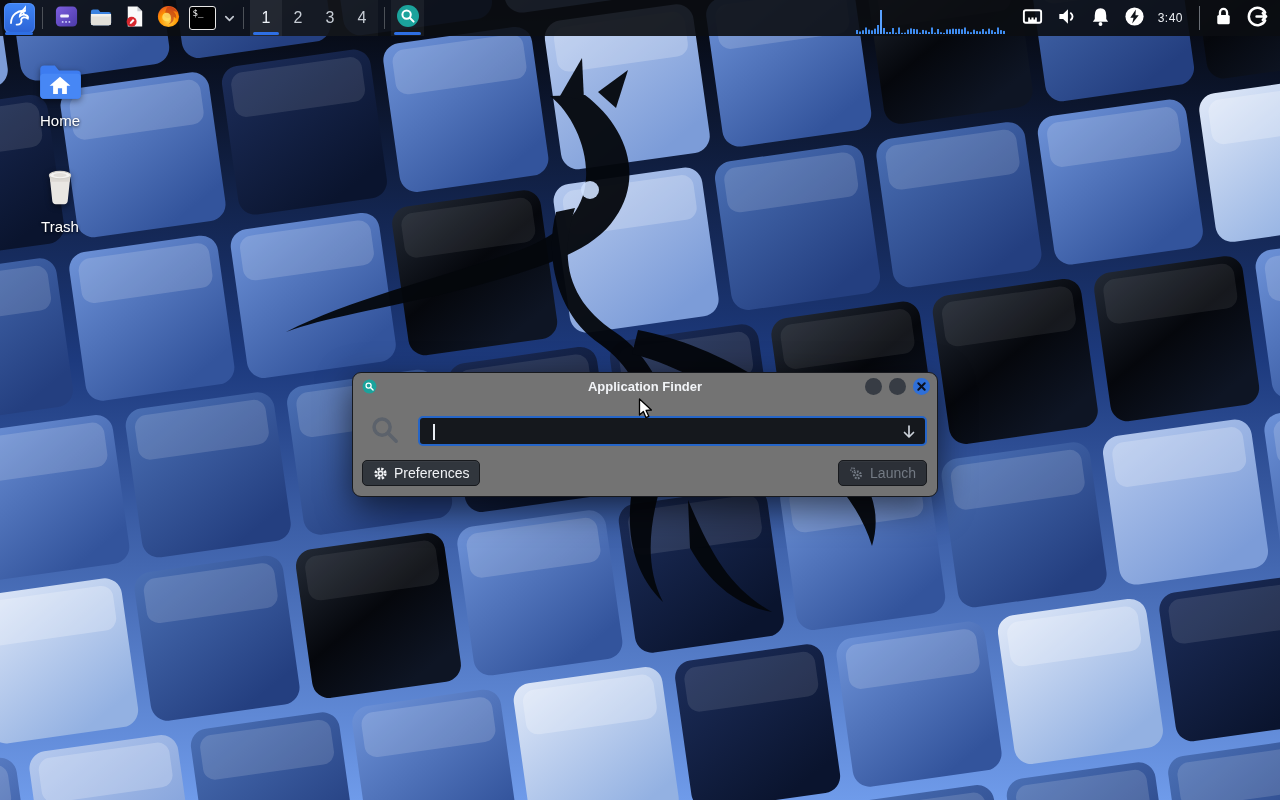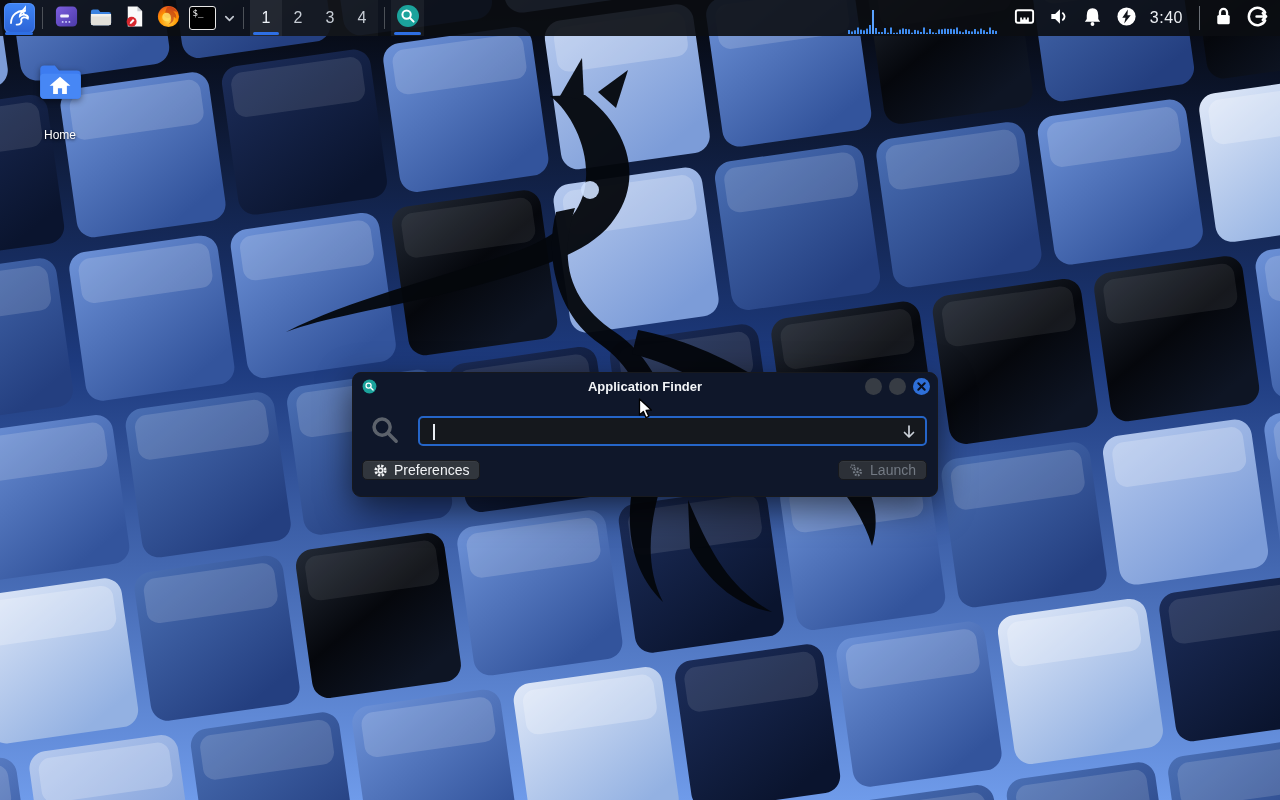--- a/index.html
+++ b/index.html
@@ -35,7 +35,7 @@
   #cpu-graph{width:152px;height:36px;margin-right:10px;}
   .tray{width:34px;}
   .tray svg{width:23px;height:23px;}
-  #clock{font-size:16px;color:#eceff3;padding:0 10px 0 6px;letter-spacing:.5px;}
+  #clock{font-size:12px;color:#eceff3;padding:0 10px 0 6px;letter-spacing:.5px;}
   .edge-pad{width:6px;}
 
   

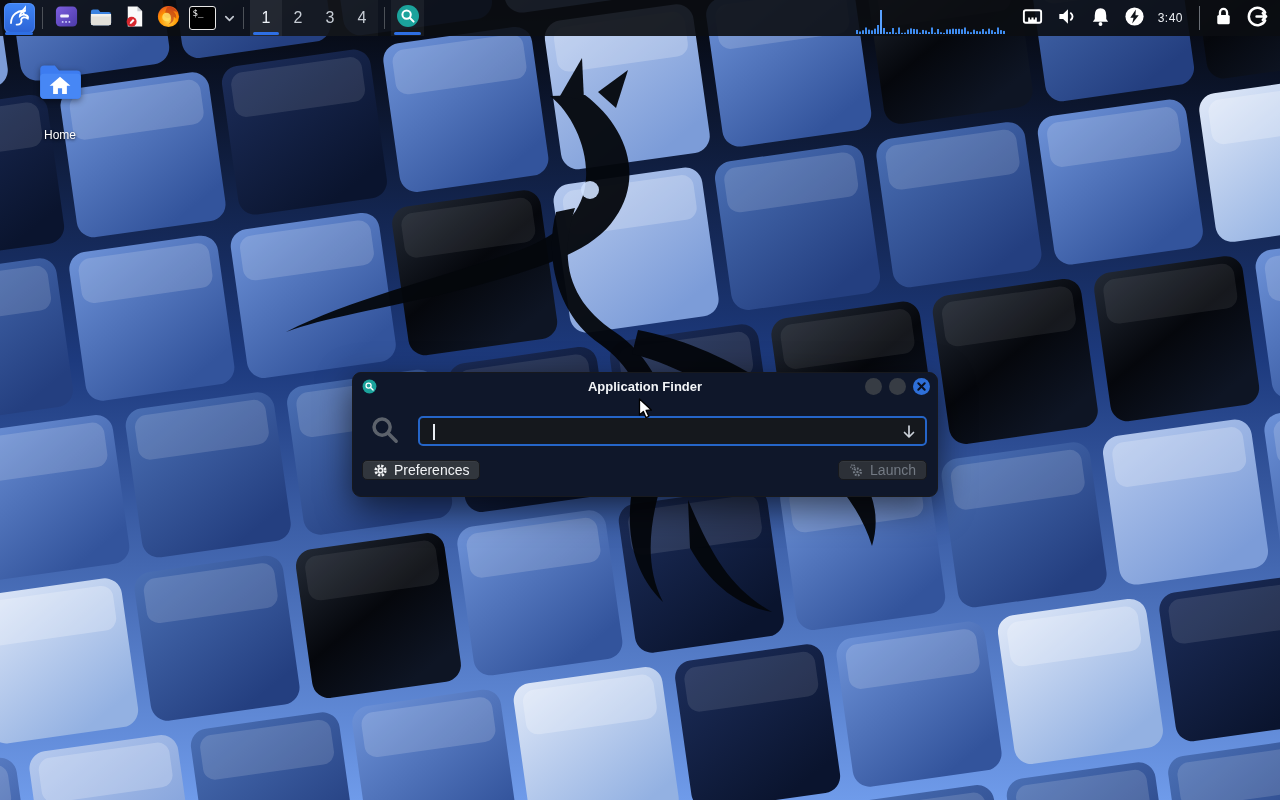--- a/index.html
+++ b/index.html
@@ -11,7 +11,7 @@
   #desktop-icons{position:absolute;left:8px;top:56px;z-index:2;width:108px;}
   .dicon{width:104px;margin-bottom:33px;display:flex;flex-direction:column;align-items:center;cursor:default;}
   .dicon svg{width:50px;height:50px;display:block;filter:drop-shadow(0 2px 3px rgba(0,0,0,.45));}
-  .dicon .dlabel{margin-top:22px;font-size:12px;color:#fff;text-shadow:0 1px 3px rgba(0,0,0,.9);white-space:nowrap;}
+  .dicon .dlabel{margin-top:6px;font-size:15px;color:#fff;text-shadow:0 1px 3px rgba(0,0,0,.9);white-space:nowrap;}
 
   
   #panel{position:absolute;left:0;top:0;right:0;height:36px;z-index:4;

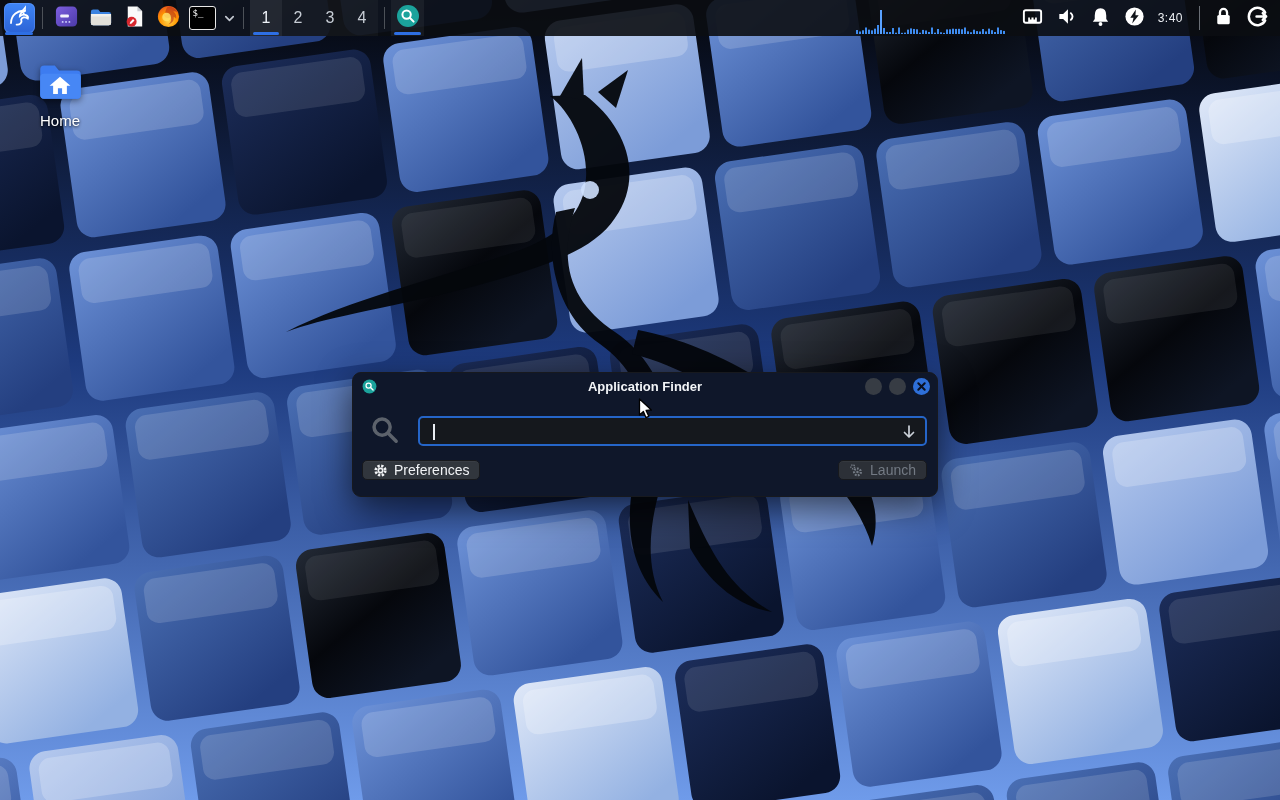--- a/index.html
+++ b/index.html
@@ -305,6 +305,17 @@
         </span>
                  <span class="dlabel">Home</span>
       </div>
+      <div class="dicon">
+        <span>
+          <svg viewBox="0 0 48 48">
+            <path d="M14 13 h20 l-2.6 24.5 q-.3 3-3.4 3 h-8 q-3.1 0-3.4-3 Z" fill="#e9e7e3"></path>
+            <path d="M14 13 h20 l-.7 6 h-18.6 Z" fill="#dcd9d4"></path>
+            <ellipse cx="24" cy="12.6" rx="10.2" ry="3.6" fill="#f5f4f2" stroke="#d4d1cb" stroke-width="1"></ellipse>
+            <ellipse cx="24" cy="12.6" rx="6.4" ry="2" fill="#e2dfda"></ellipse>
+          </svg>
+        </span>
+                 <span class="dlabel">Trash</span>
+      </div>
     </div>
 
   <div id="panel">

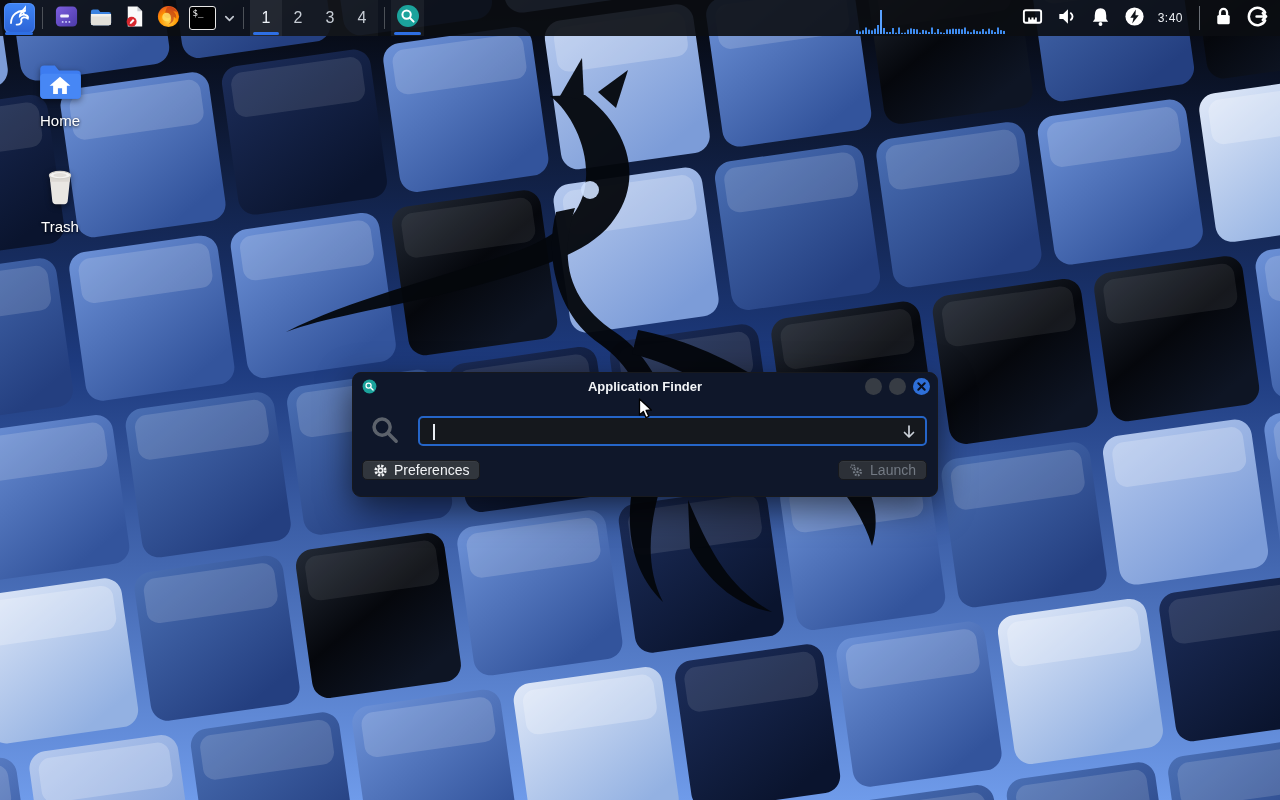--- a/index.html
+++ b/index.html
@@ -40,7 +40,7 @@
 
   
   #dialog{position:absolute;left:352px;top:372px;width:586px;height:125px;z-index:6;
-          background:#0f172a;border:1px solid #17191e;border-radius:9px;
+          background:#737373;border:1px solid #17191e;border-radius:9px;
           box-shadow:0 10px 34px rgba(0,0,0,.6);box-sizing:border-box;}
   .titlebar{position:relative;height:27px;display:flex;align-items:center;}
   .win-icon{position:absolute;left:9px;top:6px;width:15px;height:15px;}

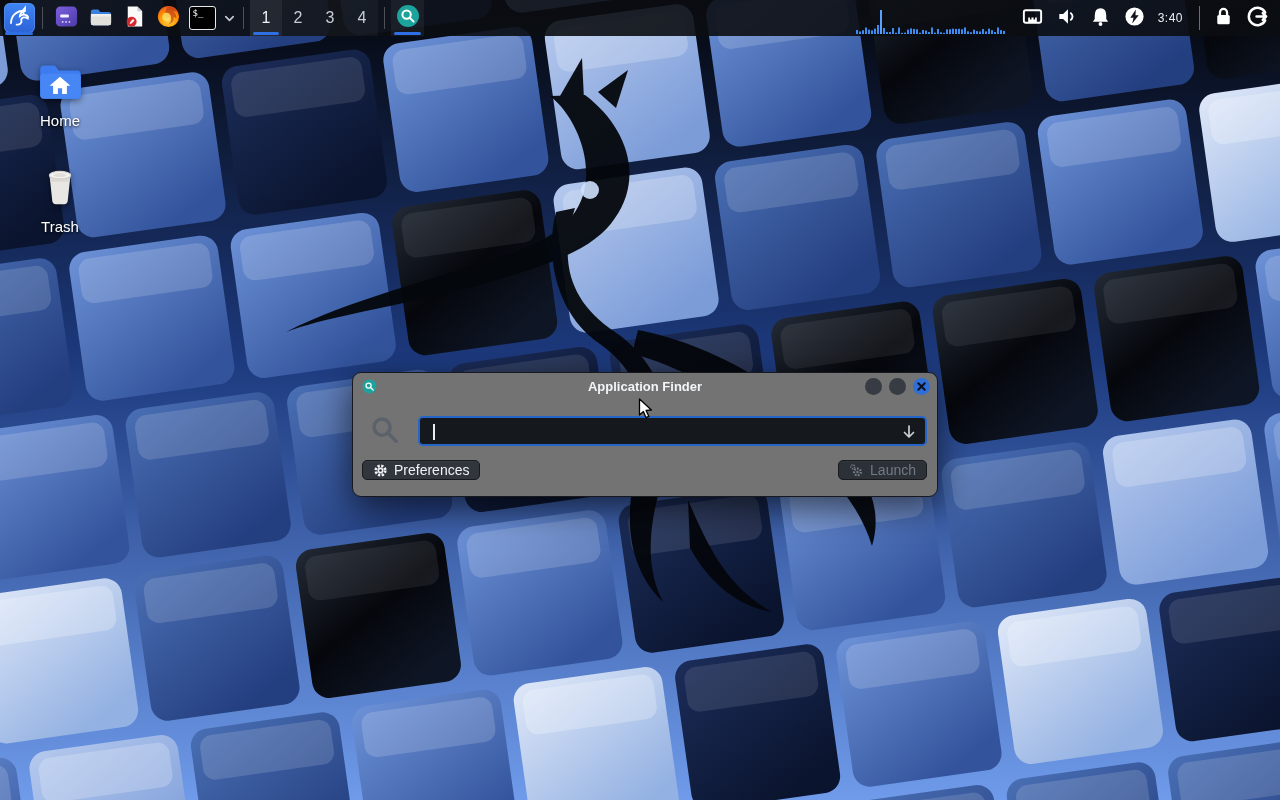--- a/index.html
+++ b/index.html
@@ -55,7 +55,7 @@
   .caret{position:absolute;left:13px;top:6px;width:1.5px;height:16px;background:#e8ecf2;}
   .in-arrow{position:absolute;right:7px;top:5px;width:18px;height:18px;}
   .btn-row{display:flex;align-items:center;padding:13px 10px 0 9px;}
-  .gbtn{display:flex;align-items:center;gap:6px;height:20px;padding:0 10px;border-radius:5px;
+  .gbtn{display:flex;align-items:center;gap:6px;height:26px;padding:0 10px;border-radius:5px;
         background:#31363d;border:1px solid #17191d;box-shadow:0 1px 0 rgba(255,255,255,.04) inset;
         font-size:14px;color:#f0f2f5;}
   .gbtn svg{width:15px;height:15px;}

